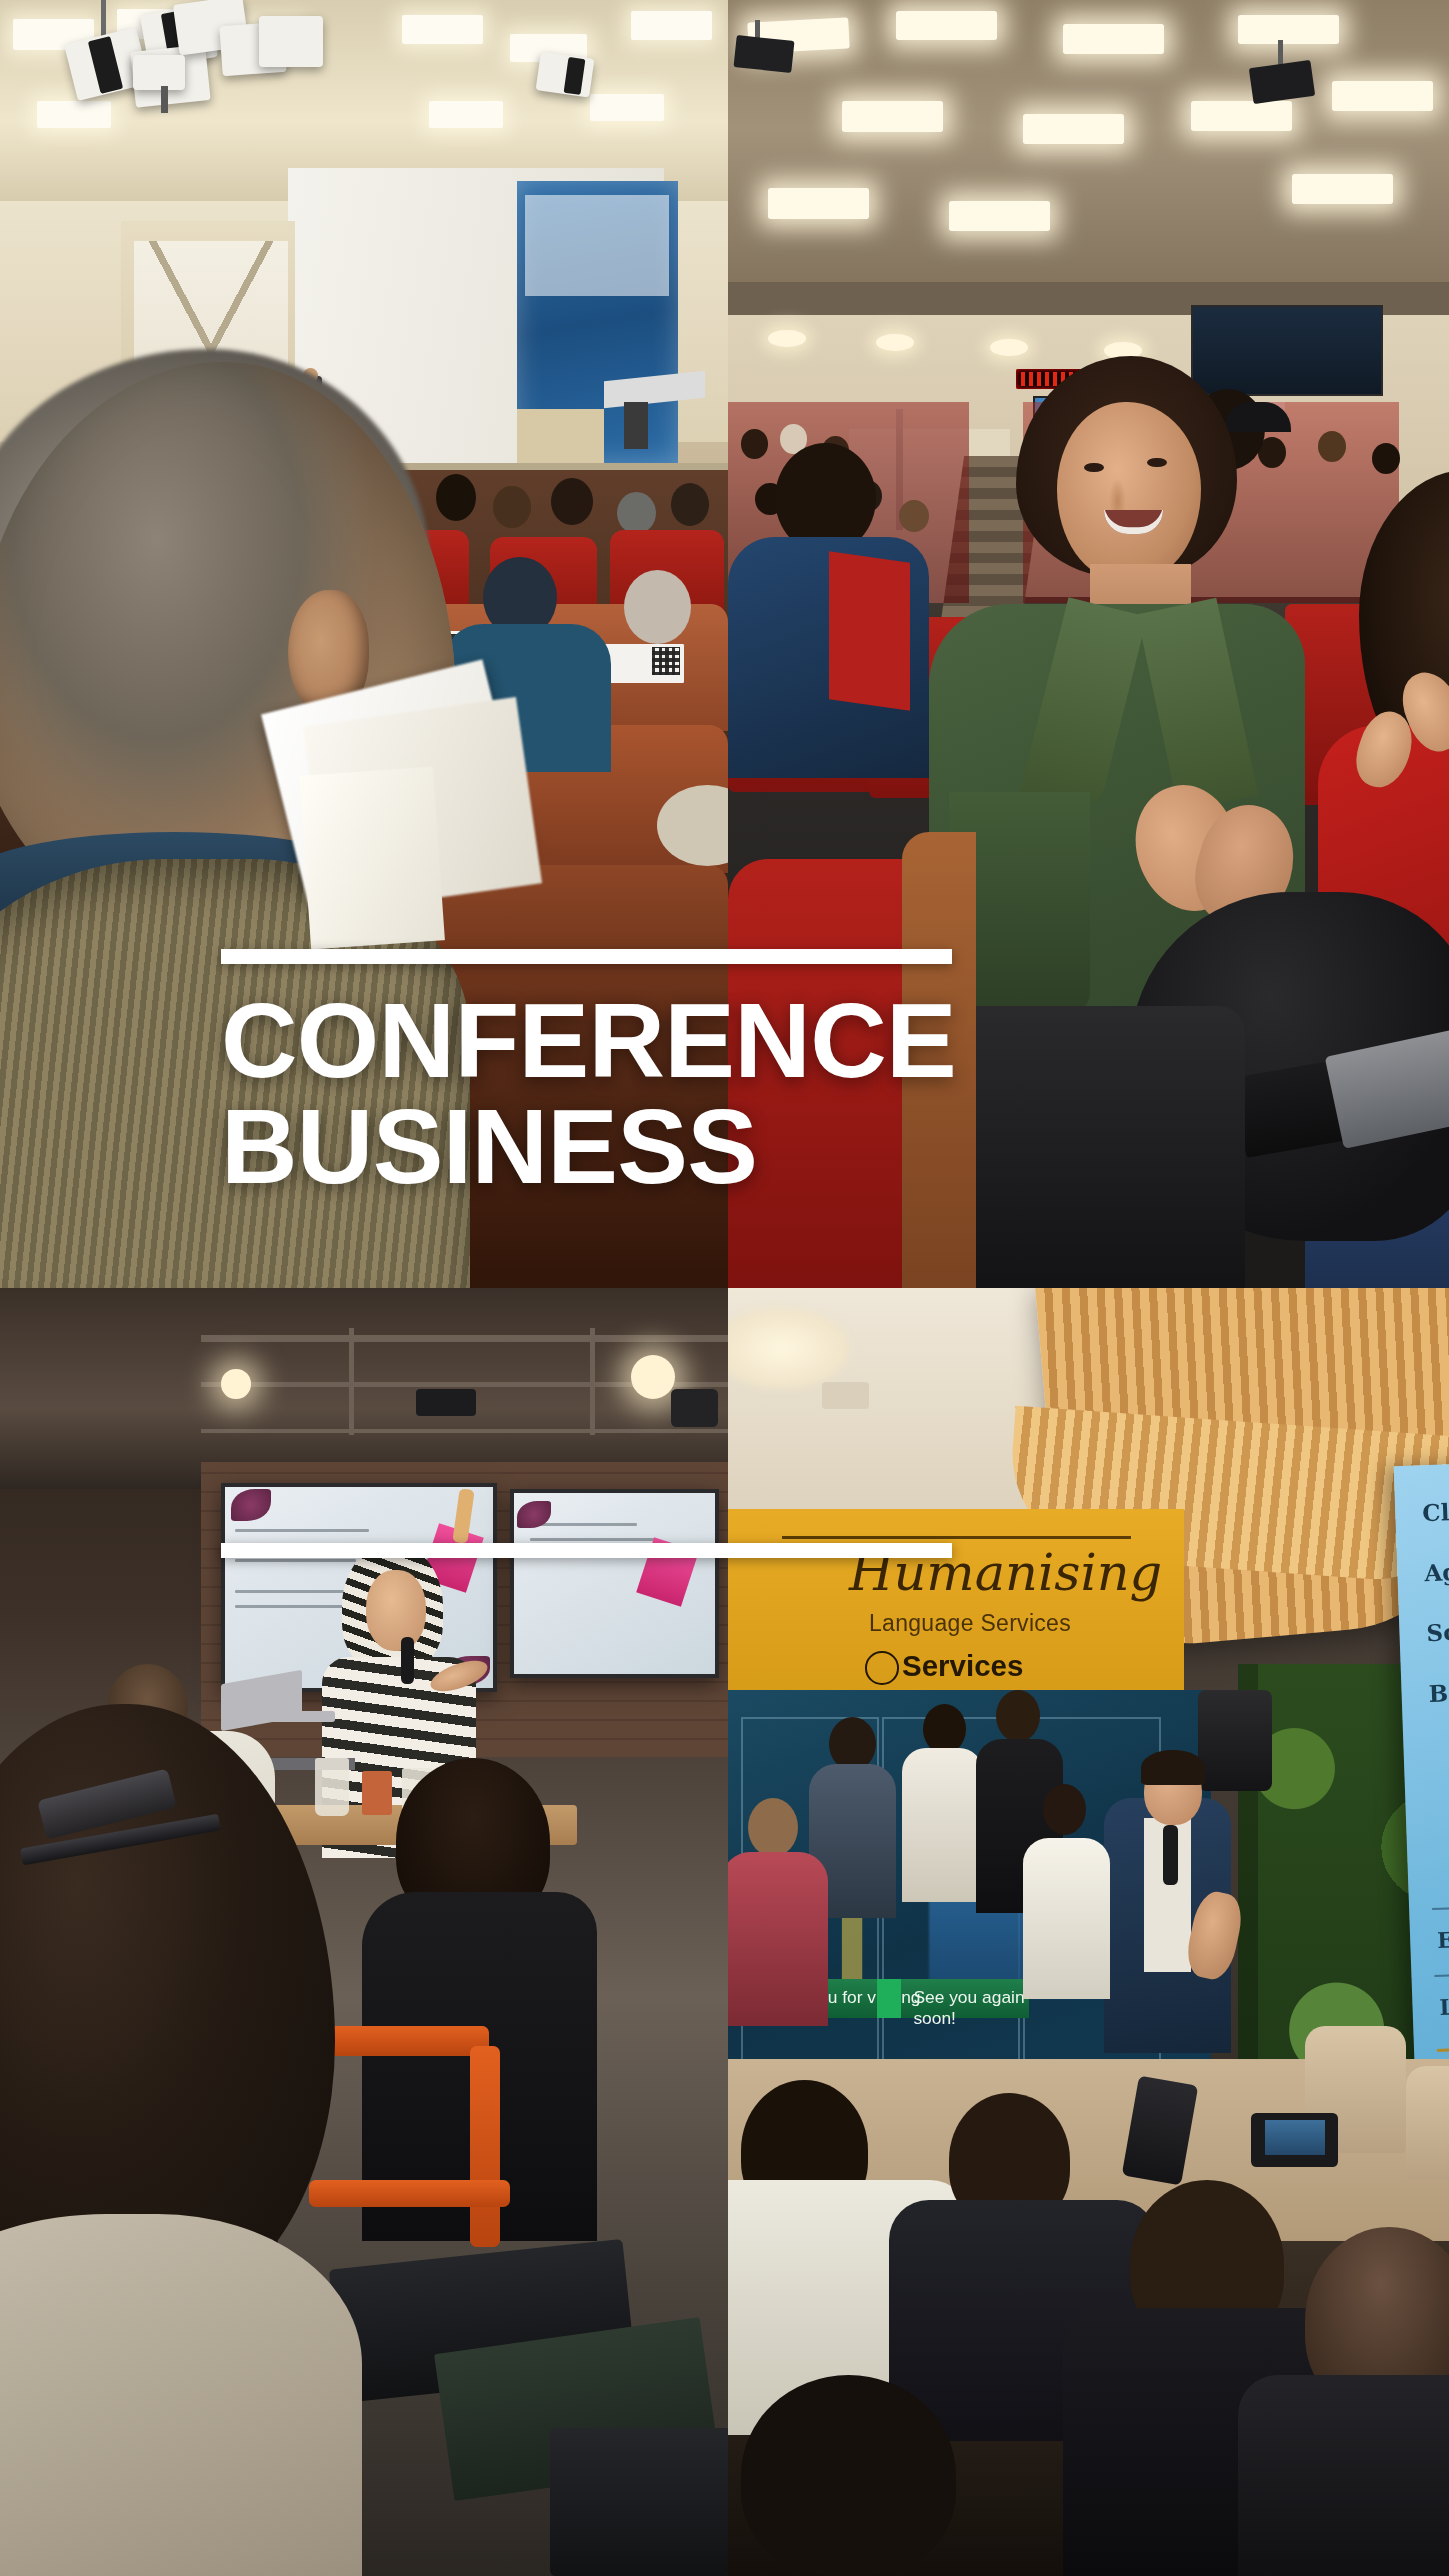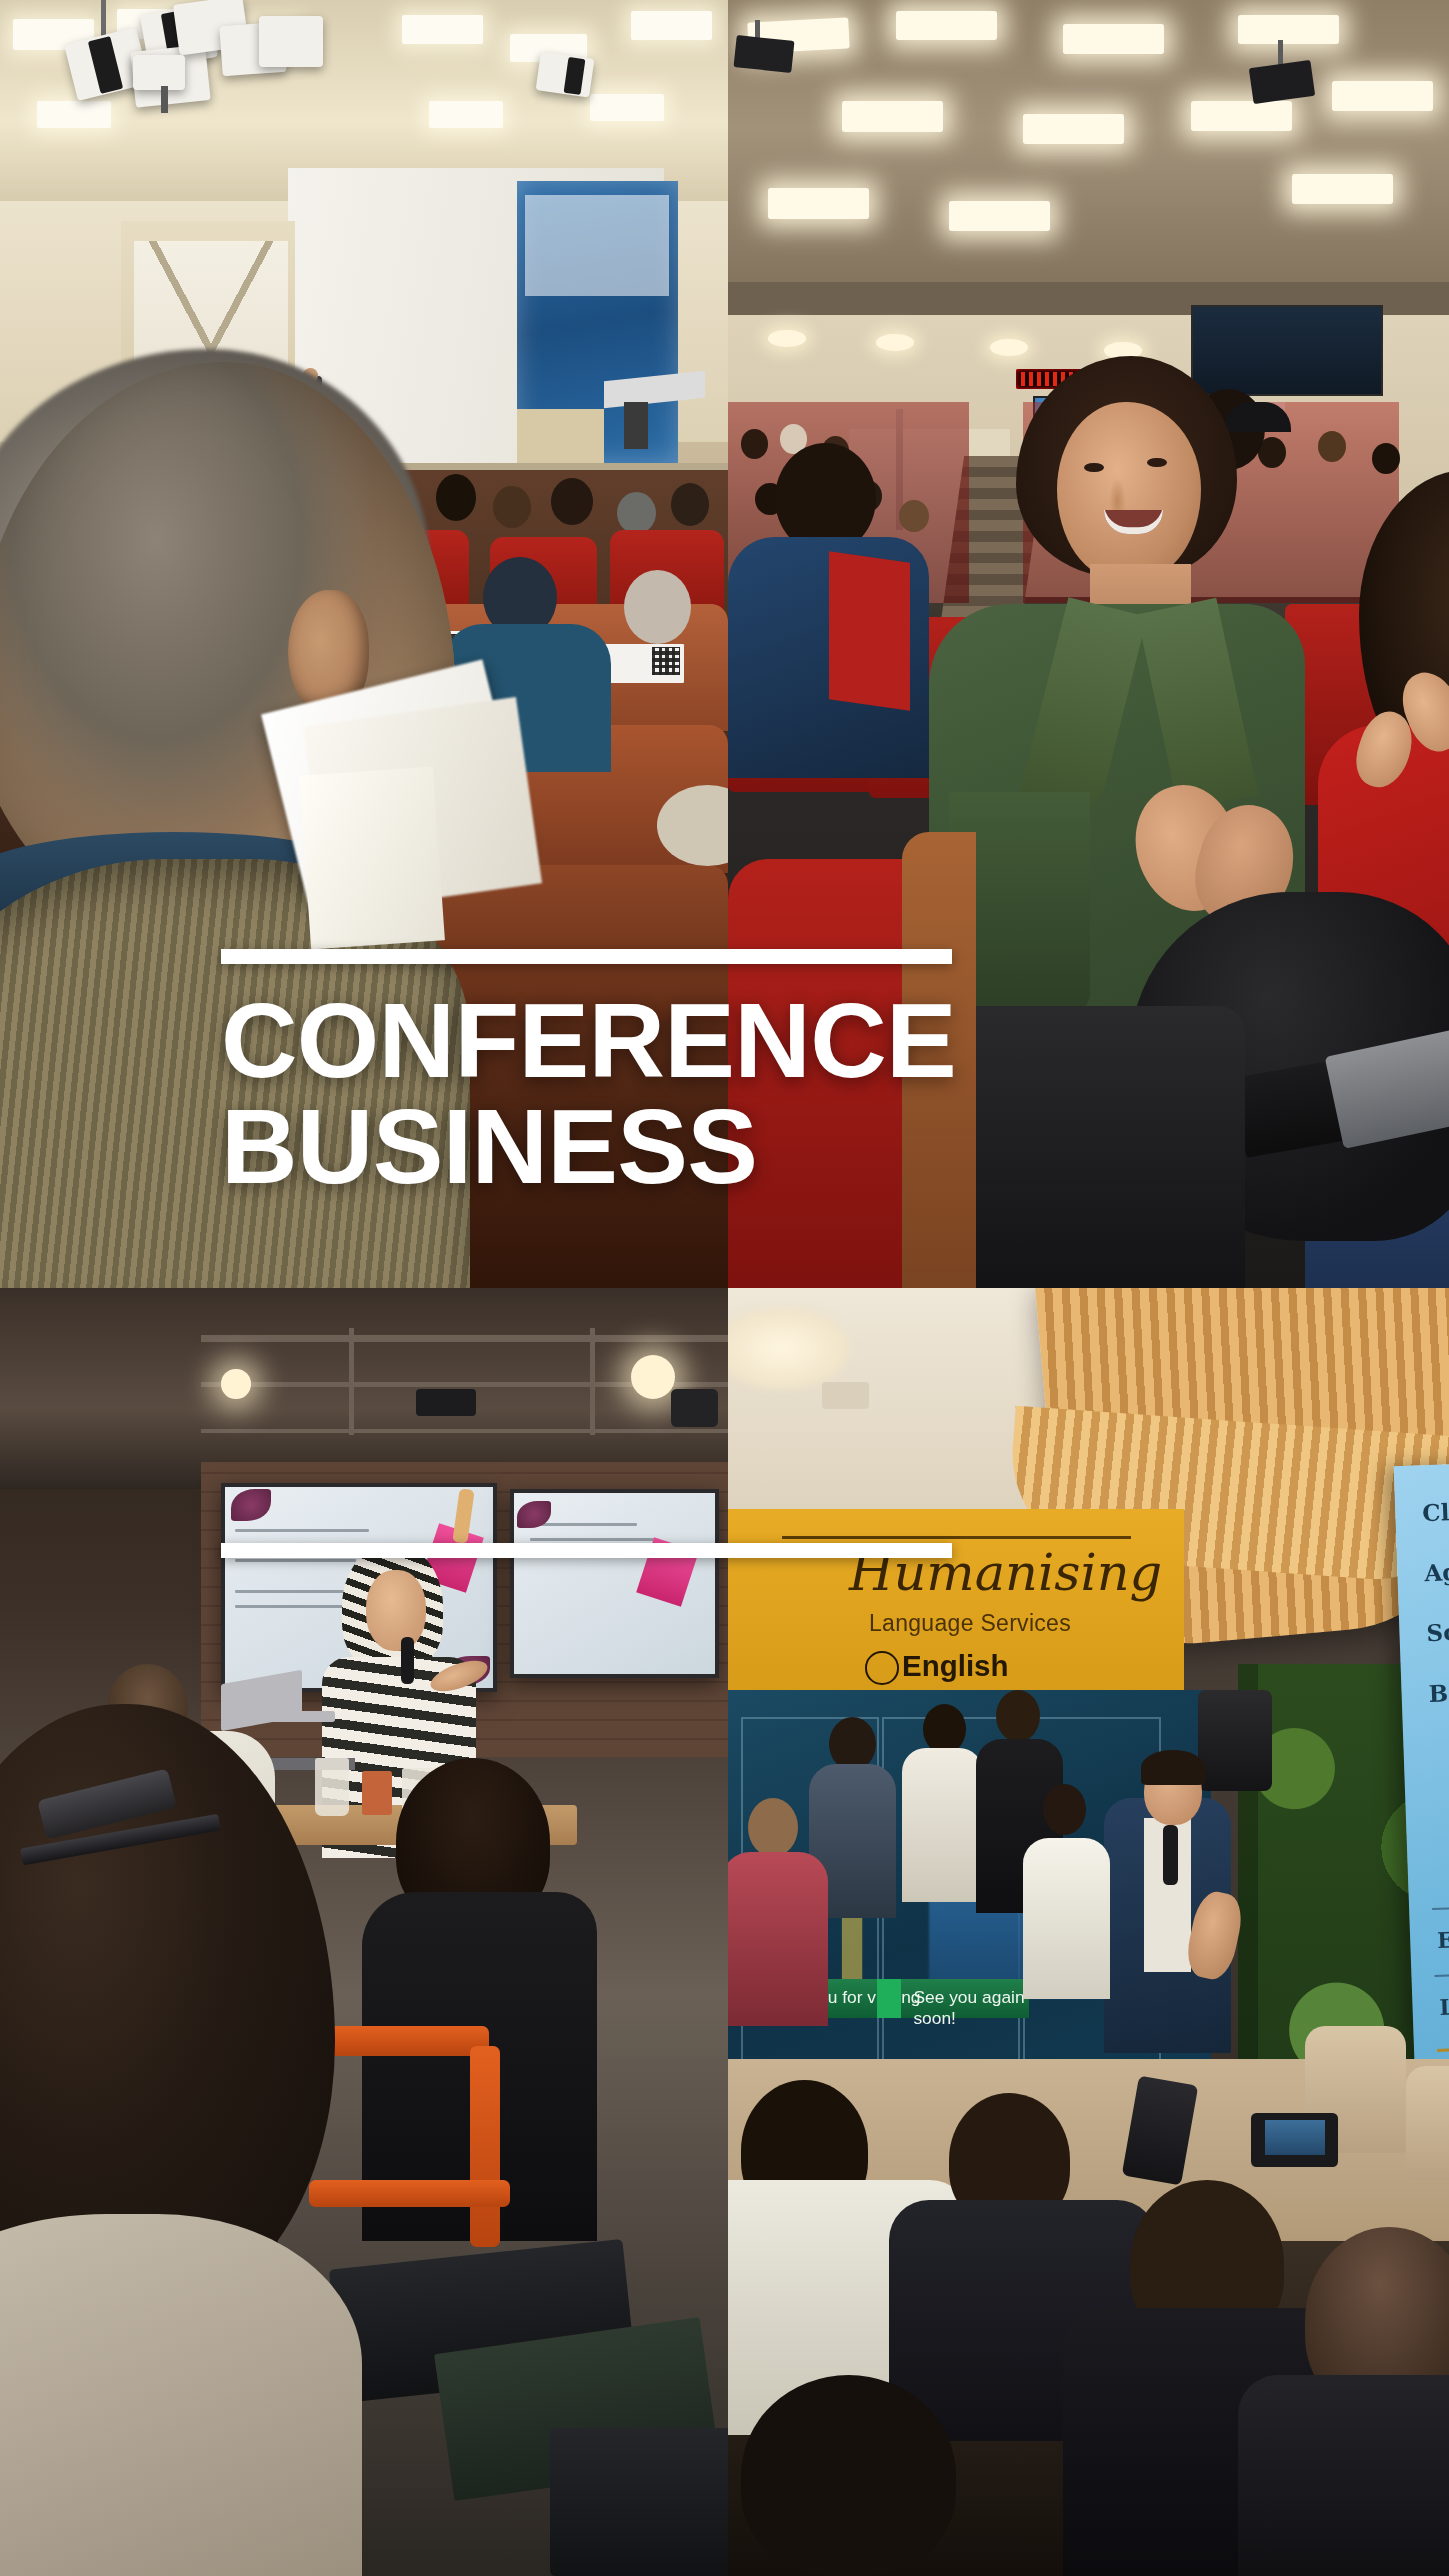--- a/index.html
+++ b/index.html
@@ -538,7 +538,7 @@
         <div class="mbH">Humanising</div>
         <div class="mbS">Language Services</div>
         <div class="mbDot"></div>
-        <div class="mbB">English</div>
+        <div class="mbB">Services</div>
       </div>
 
       <div class="glassWall abs"></div>

